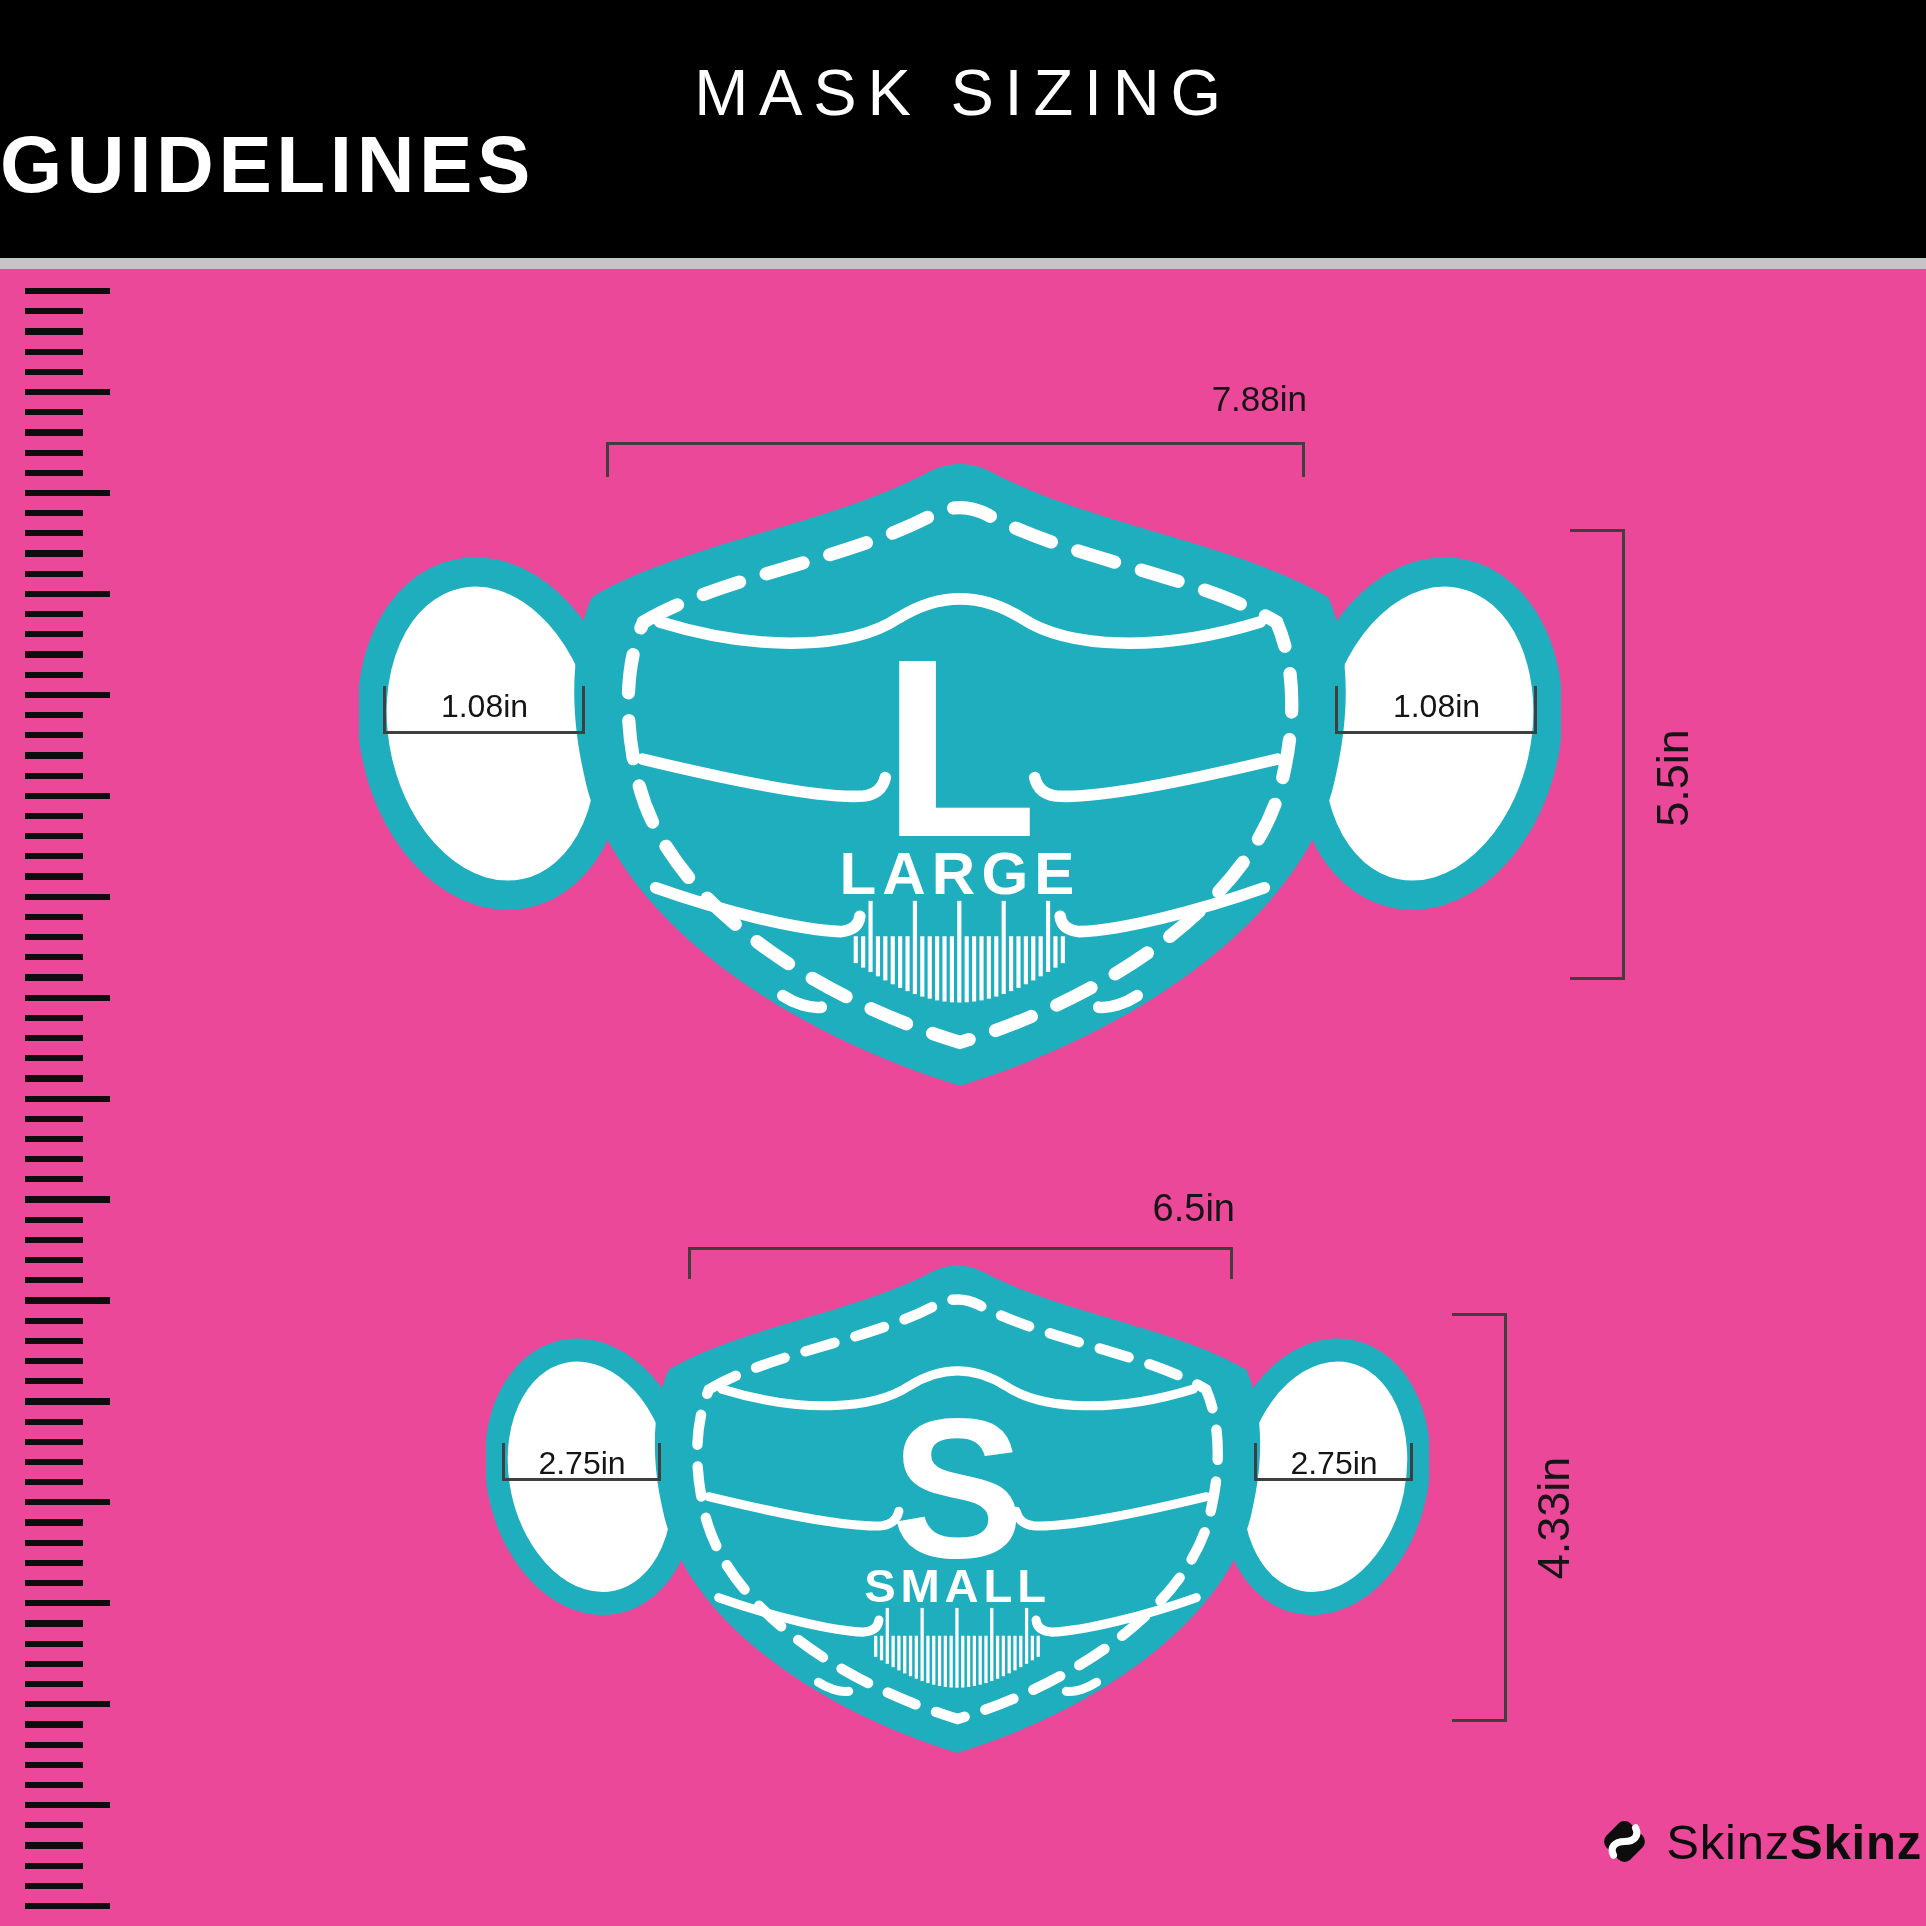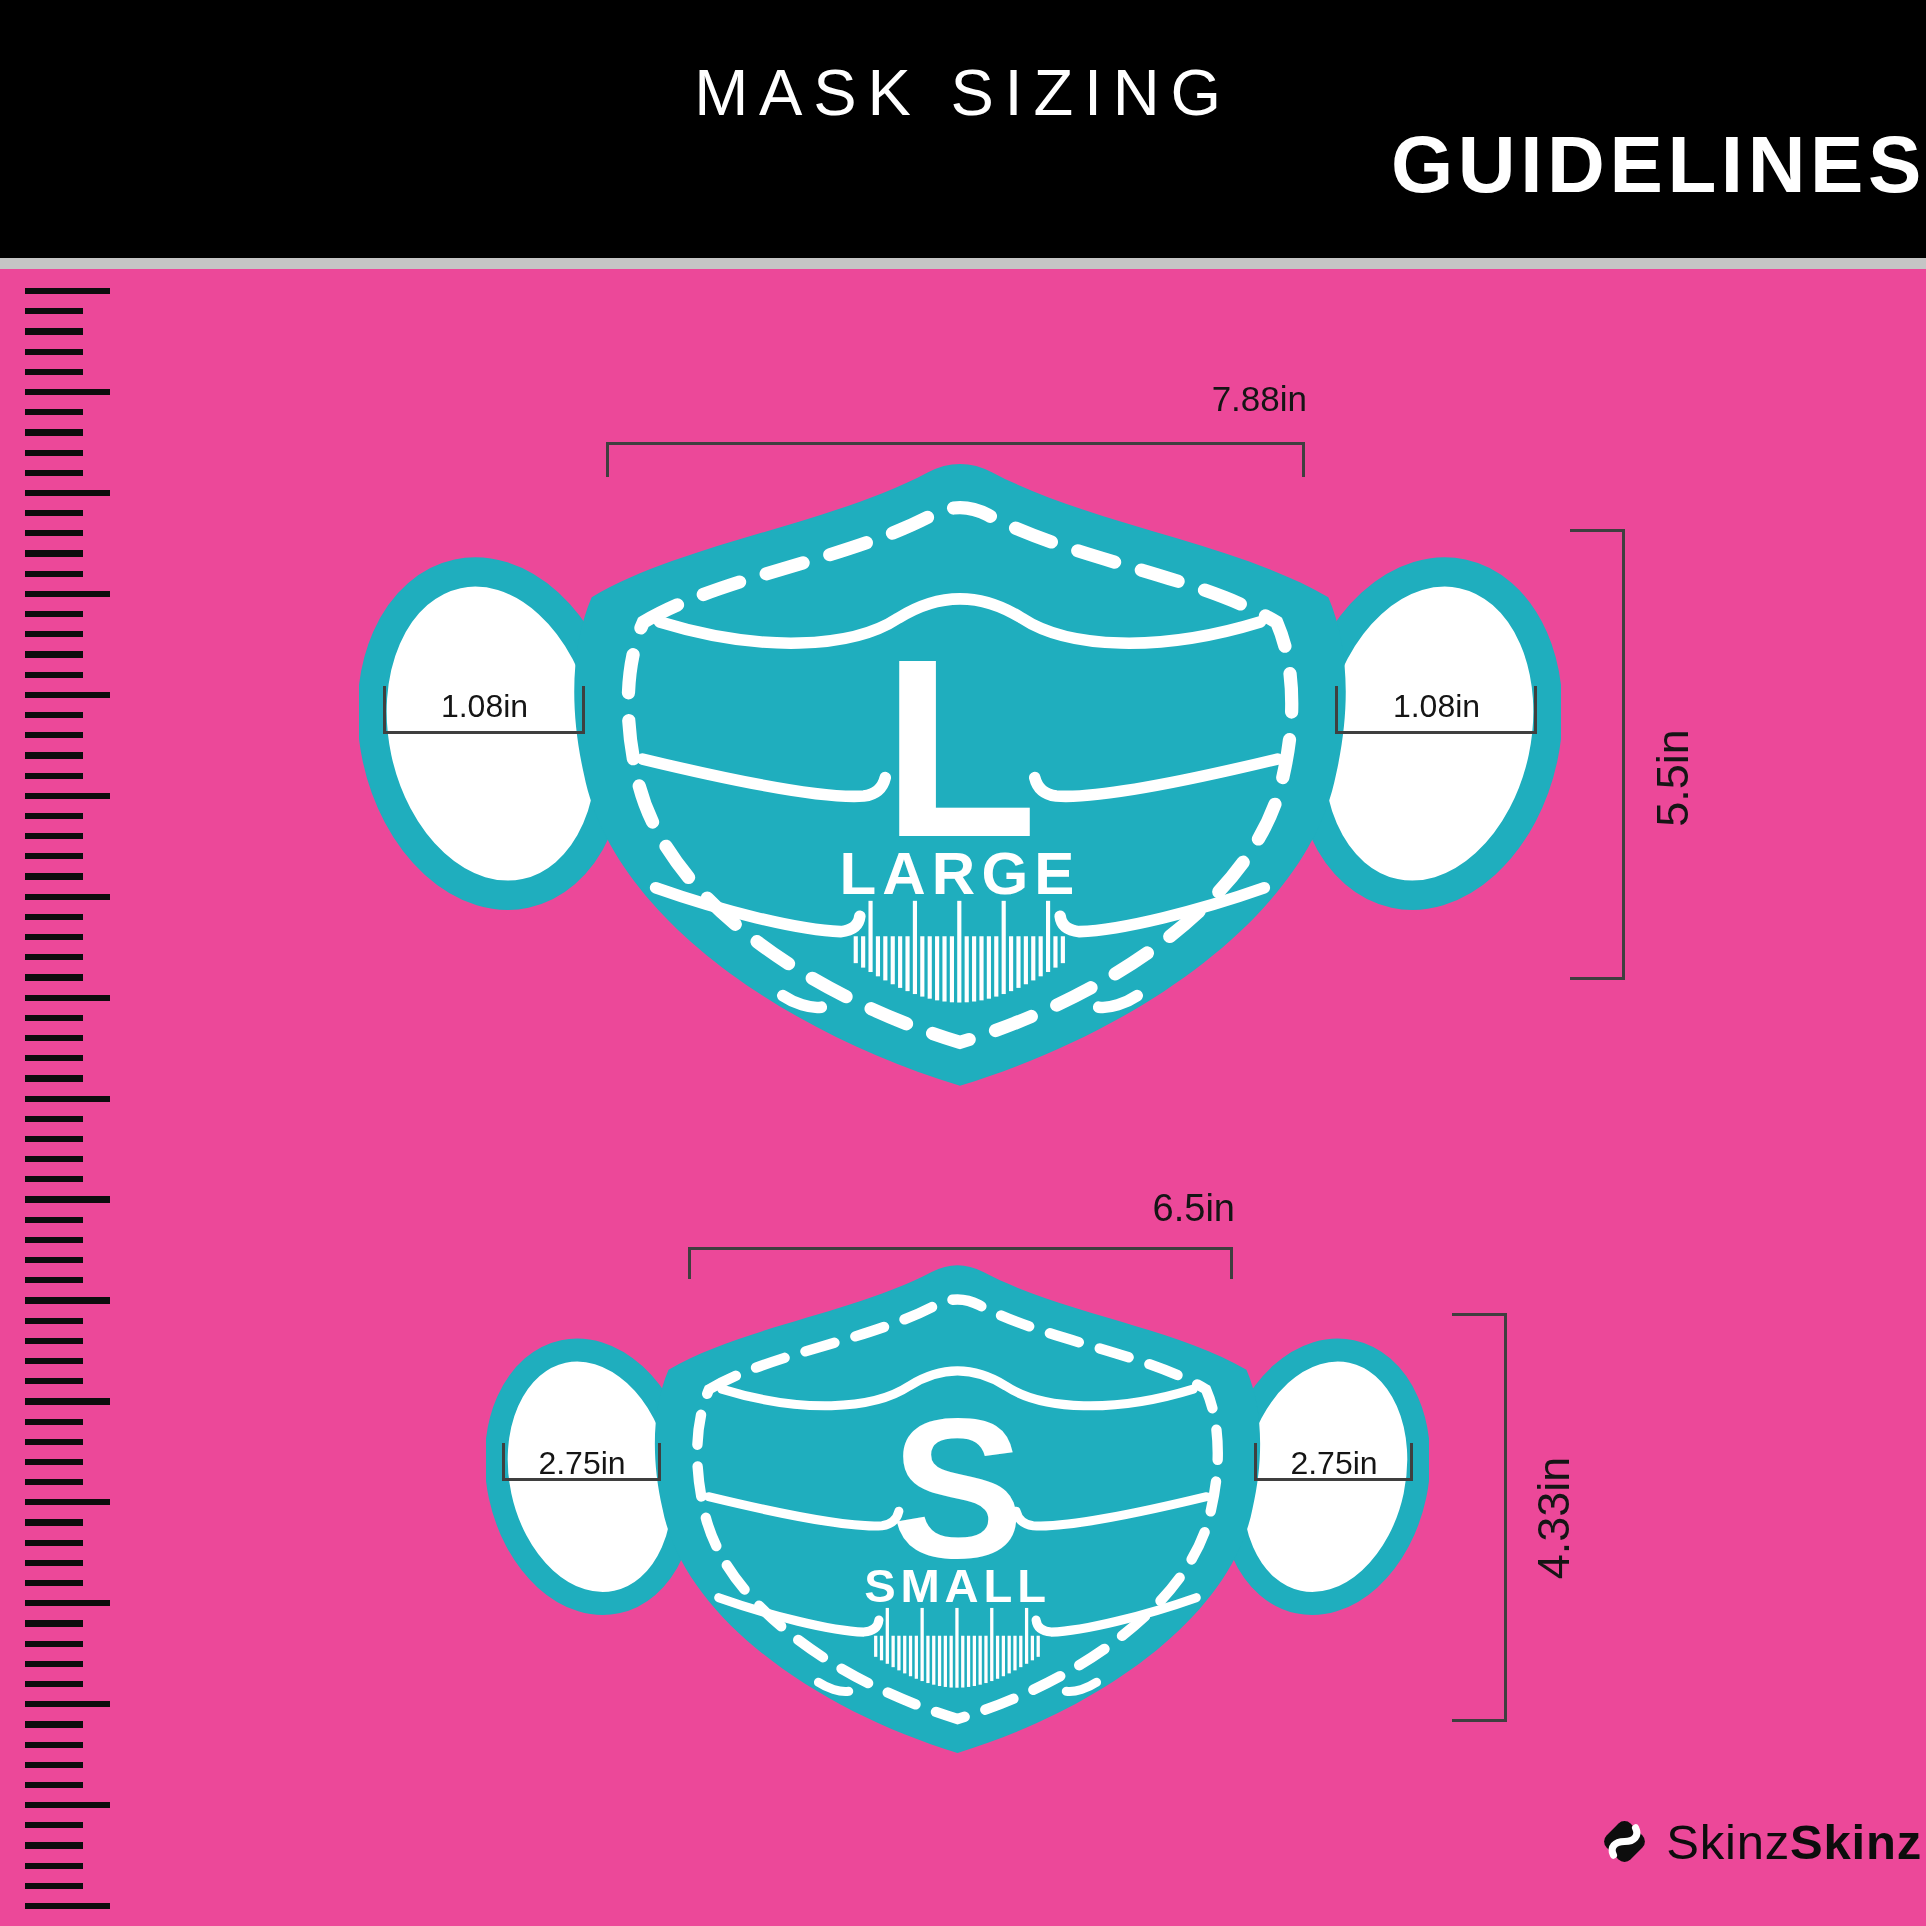--- a/index.html
+++ b/index.html
@@ -10,7 +10,7 @@
   .header { position:absolute; left:0; top:0; width:1926px; height:258px; background:var(--header-bg,#000); }
   .title1 { position:absolute; left:0; top:60px;  width:1926px; text-align:center; color:#fff;
             font-size:65px; font-weight:400; letter-spacing:10.8px; line-height:1; }
-  .title2 { position:absolute; left:0; top:125px; width:1926px; text-align:right; color:#fff;
+  .title2 { position:absolute; left:0; top:125px; width:1926px; text-align:left; color:#fff;
             font-size:80px; font-weight:800; letter-spacing:4.6px; line-height:1; }
   .divider { position:absolute; left:0; top:258px; width:1926px; height:10.8px; background:var(--divider,#c5c5c5); }
 

